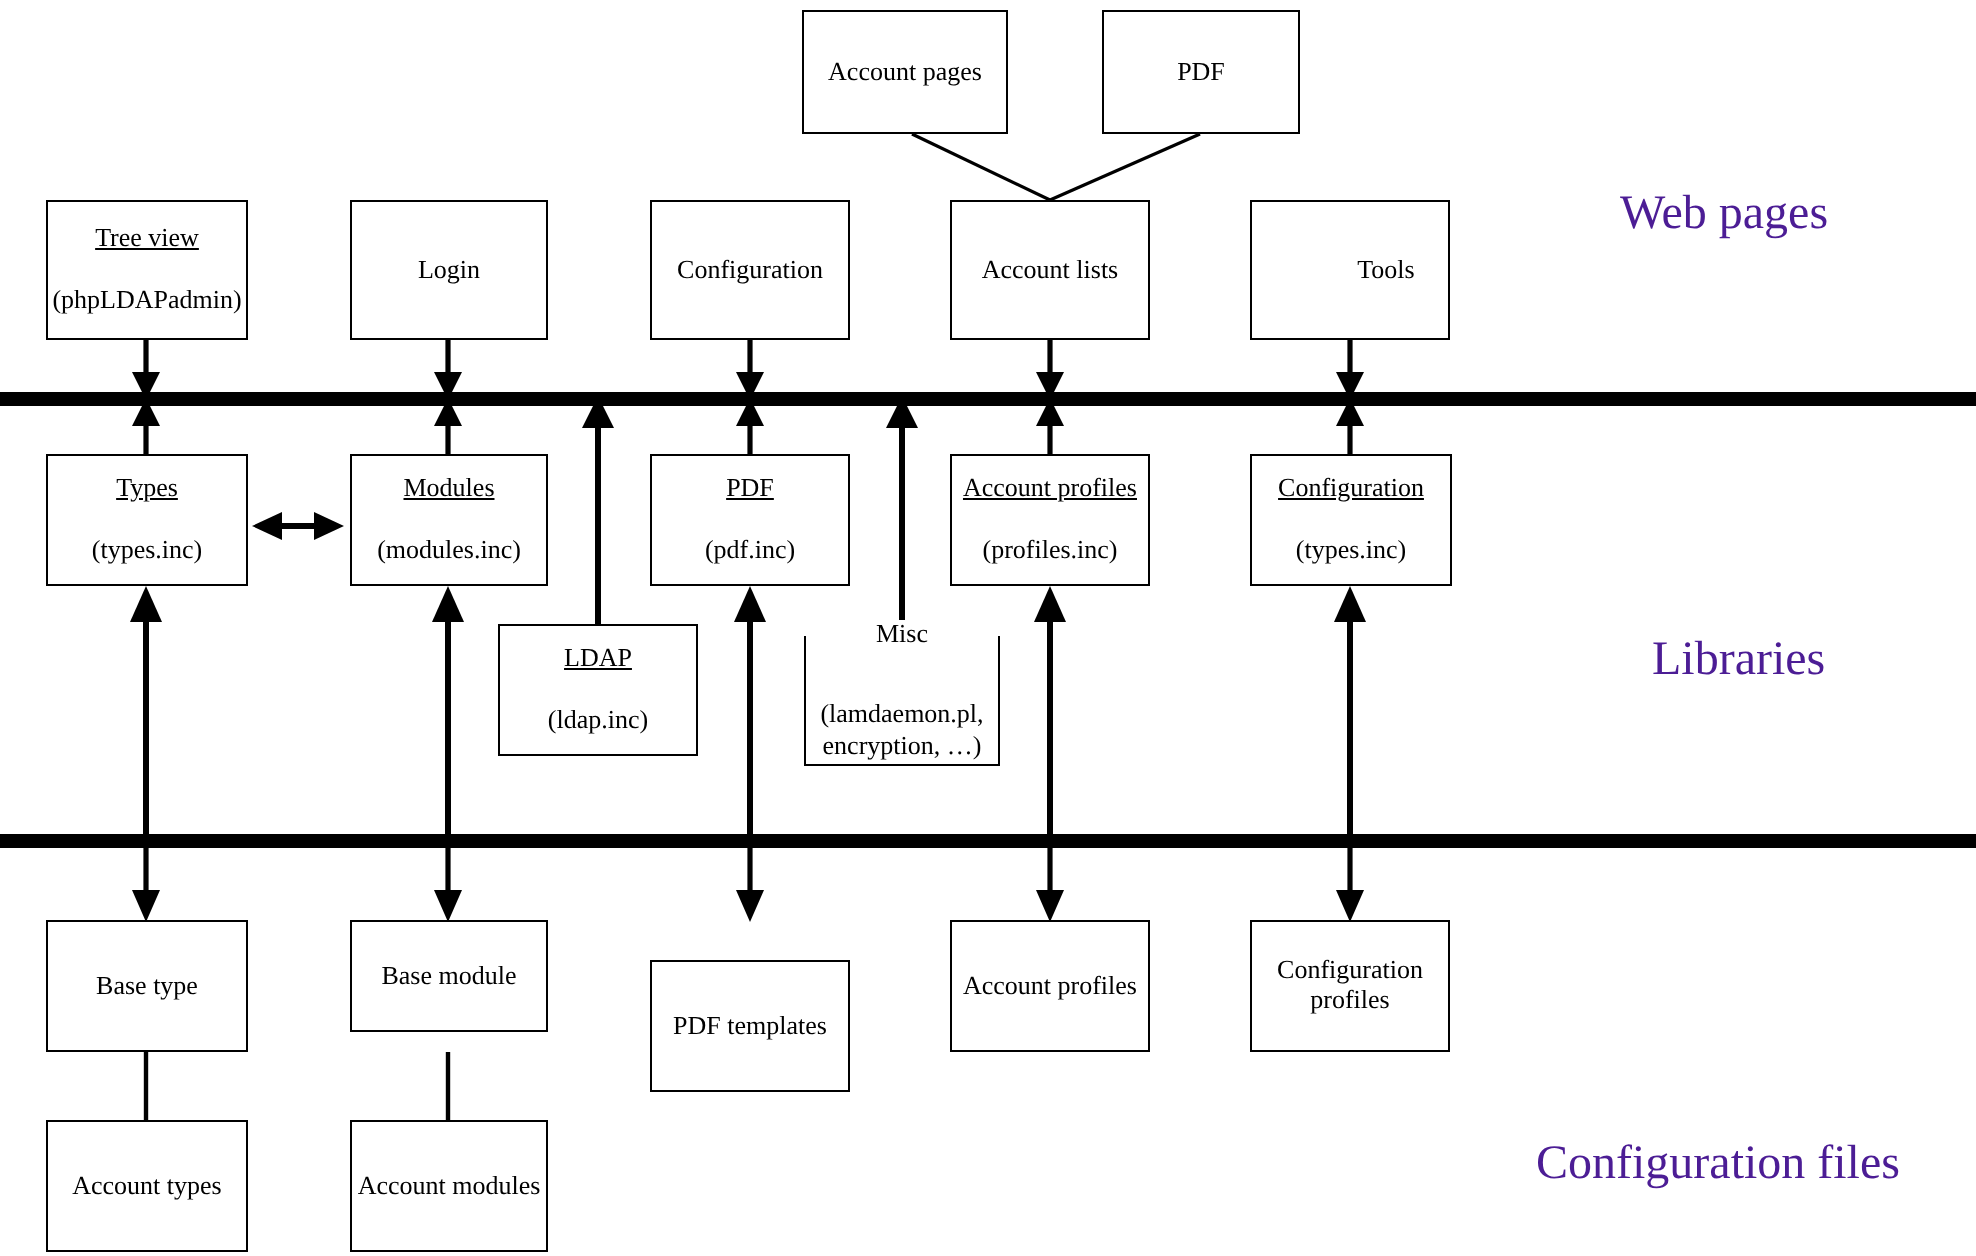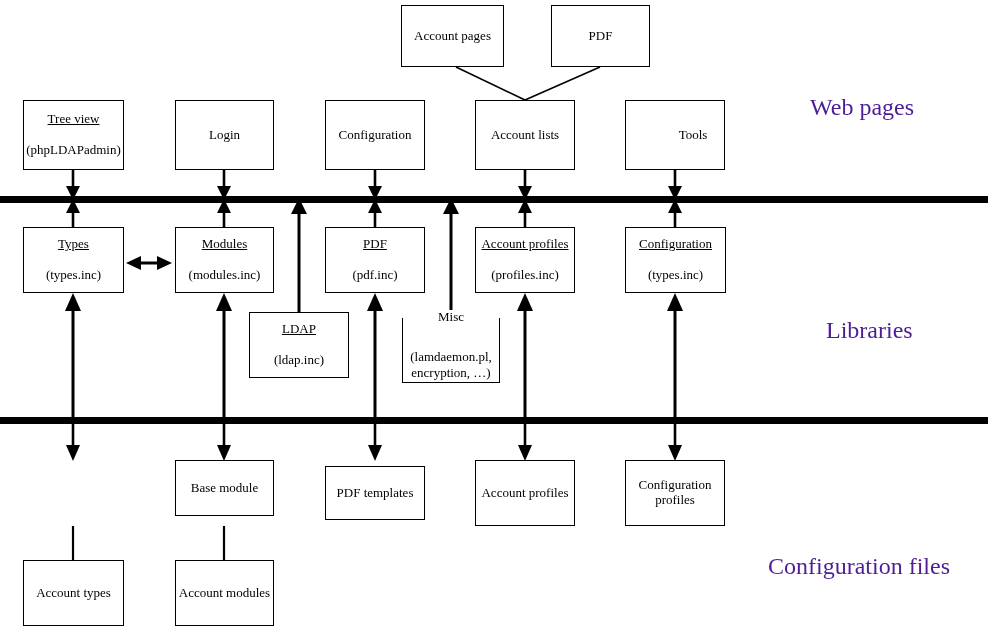--- a/index.html
+++ b/index.html
@@ -164,6 +164,9 @@
 
   <div class="bar" style="top:417px;"></div>
 
+  <div class="node" style="left:23px; top:460px; width:101px; height:66px;">
+    <span class="l1">Base type</span>
+  </div>
 
   <div class="node" style="left:175px; top:460px; width:99px; height:56px;">
     <span class="l1">Base module</span>

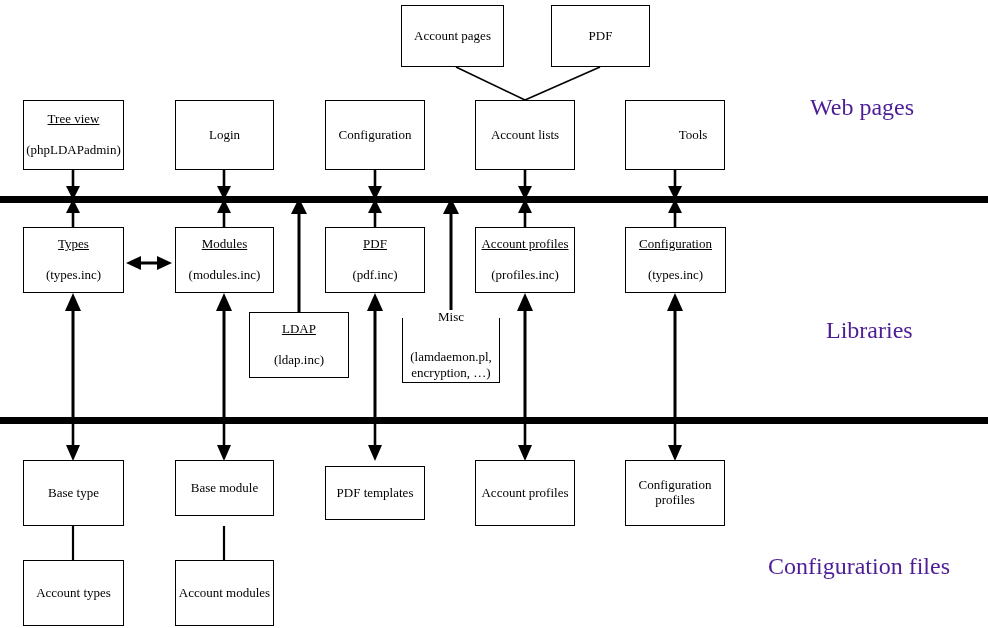--- a/index.html
+++ b/index.html
@@ -172,7 +172,7 @@
     <span class="l1">Base module</span>
   </div>
 
-  <div class="node" style="left:325px; top:466px; width:100px; height:54px;">
+  <div class="node" style="left:325px; top:480px; width:100px; height:66px;">
     <span class="l1">PDF templates</span>
   </div>
 

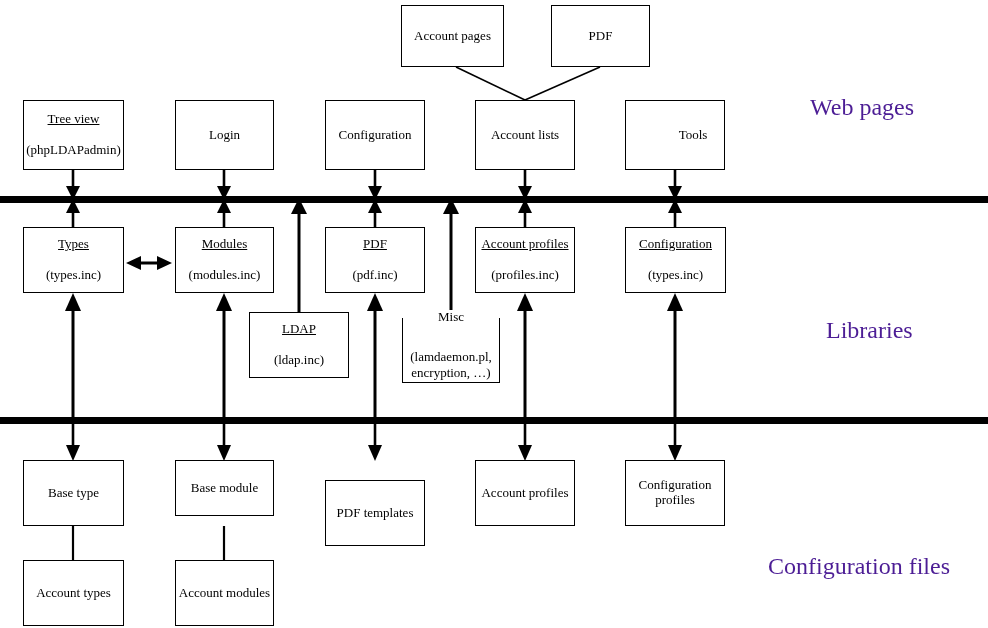--- a/index.html
+++ b/index.html
@@ -192,7 +192,7 @@
     <span class="l1">Account modules</span>
   </div>
 
-  <div class="band-label" style="left:768px; top:533px;text-align:right;">Configuration files</div>
+  <div class="band-label" style="left:768px; top:549px;text-align:right;">Configuration files</div>
 
   <svg class="edges" viewBox="0 0 988 628">
     <defs>

